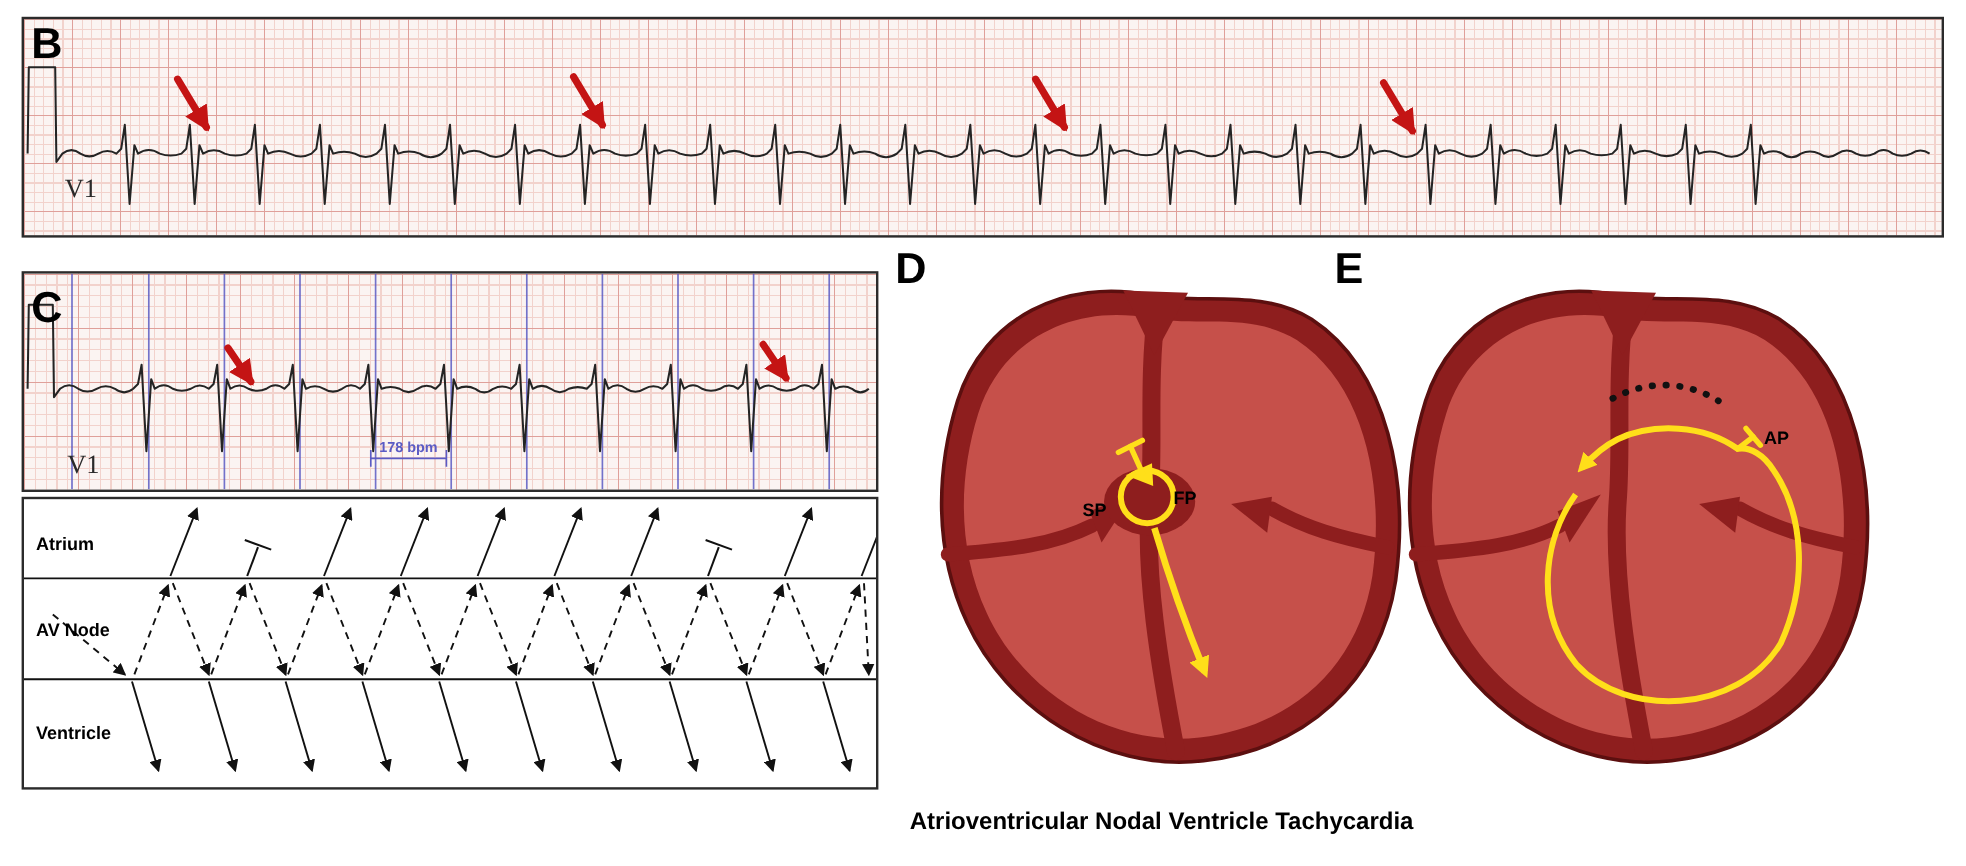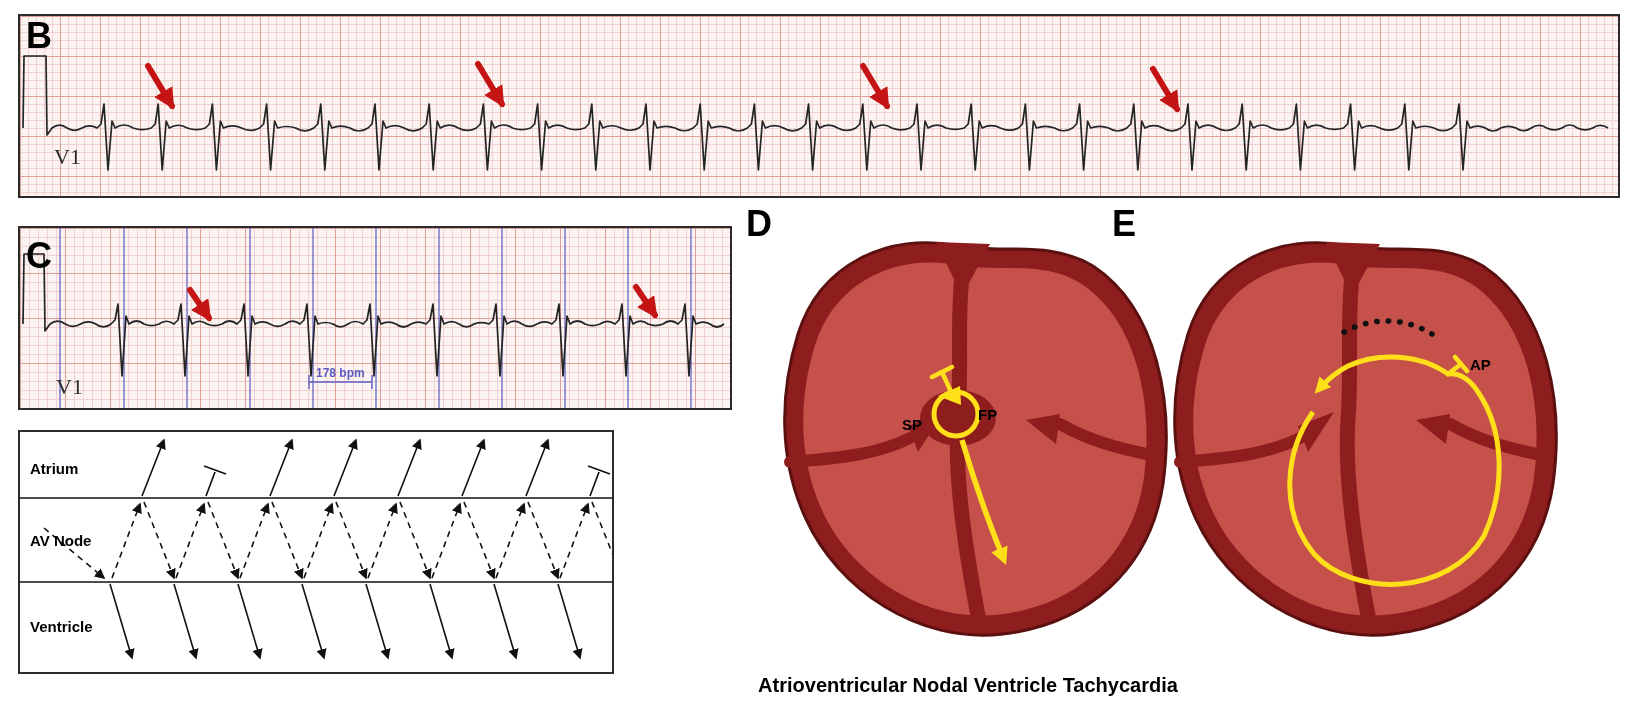--- a/index.html
+++ b/index.html
@@ -98,7 +98,7 @@
     </svg>
   </div>
 
-  <div class="panel" style="left:18px;top:430px;width:596px;height:244px;border-width:2px">
+  <div class="panel" style="left:18px;top:414px;width:714px;height:244px;border-width:2px">
     <svg id="svg-l" width="710" height="240">
       <defs>
         <marker id="mL" markerWidth="6.5" markerHeight="6.5" refX="5.5" refY="3.25" orient="auto">

